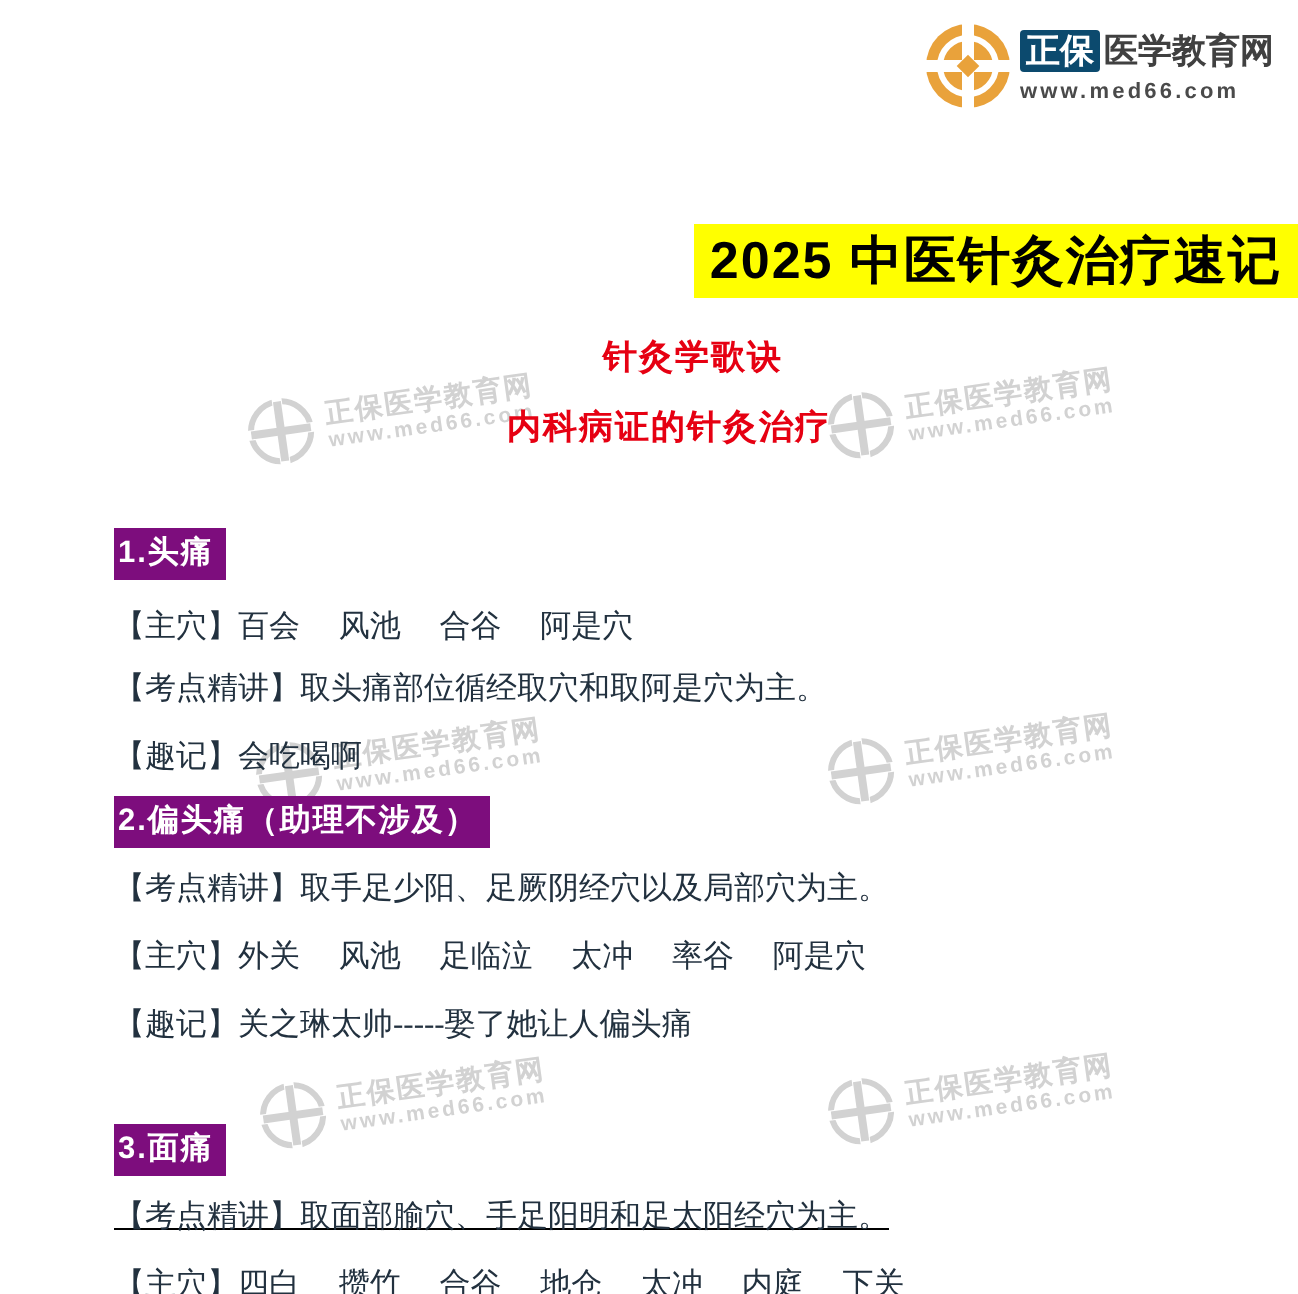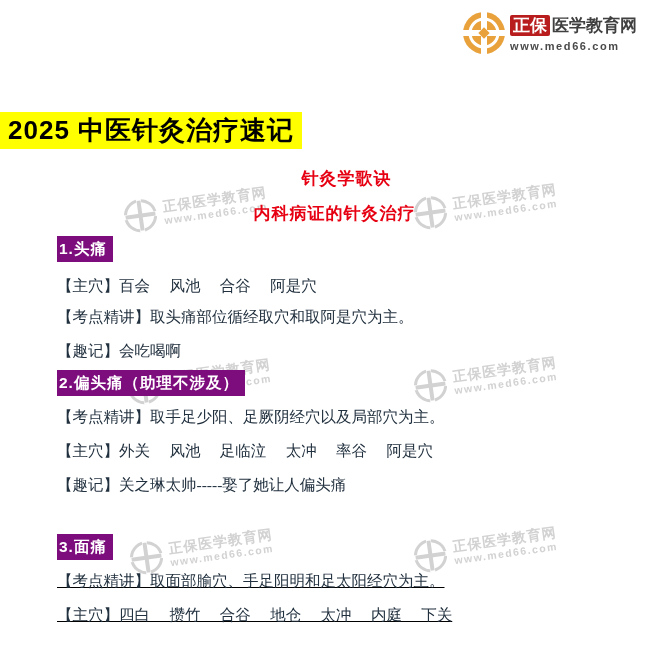--- a/index.html
+++ b/index.html
@@ -43,7 +43,7 @@
   .logo-text { display: flex; flex-direction: column; align-items: flex-start; }
   .logo-row { display: flex; align-items: center; line-height: 1; }
   .logo-zb {
-    background: #b91c1c;
+    background: #0c4a6e;
     color: #ffffff;
     font-weight: bold;
     font-size: 17px;

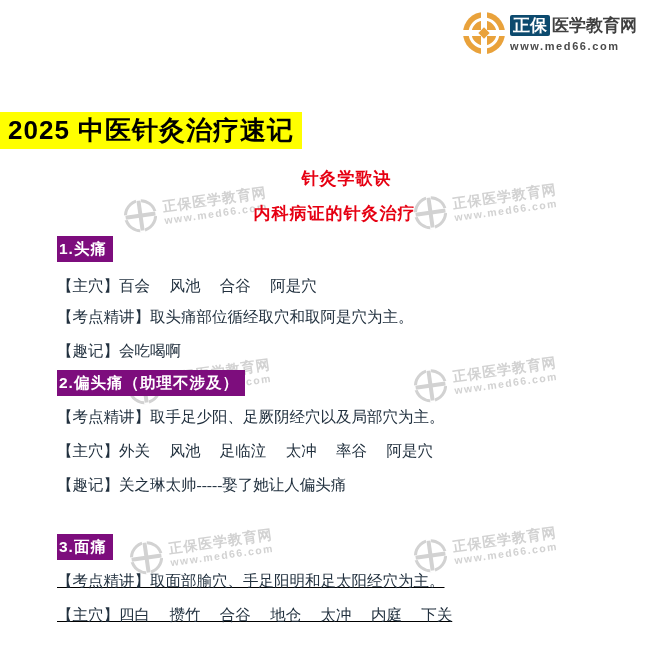--- a/index.html
+++ b/index.html
@@ -70,7 +70,7 @@
     top: 112px;
     left: 0;
     width: 100%;
-    text-align: left;
+    text-align: right;
     z-index: 2;
   }
   .title-hl {

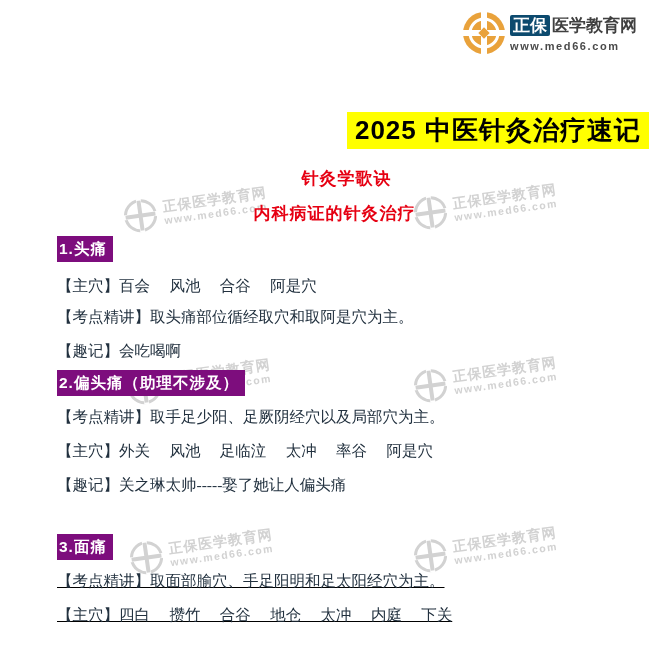--- a/index.html
+++ b/index.html
@@ -103,6 +103,7 @@
     left: 57px;
     right: 16px;
     z-index: 2;
+    margin-top: 28px;
   }
   .sec1 { top: 236px; }
   .sec2 { top: 370px; }

